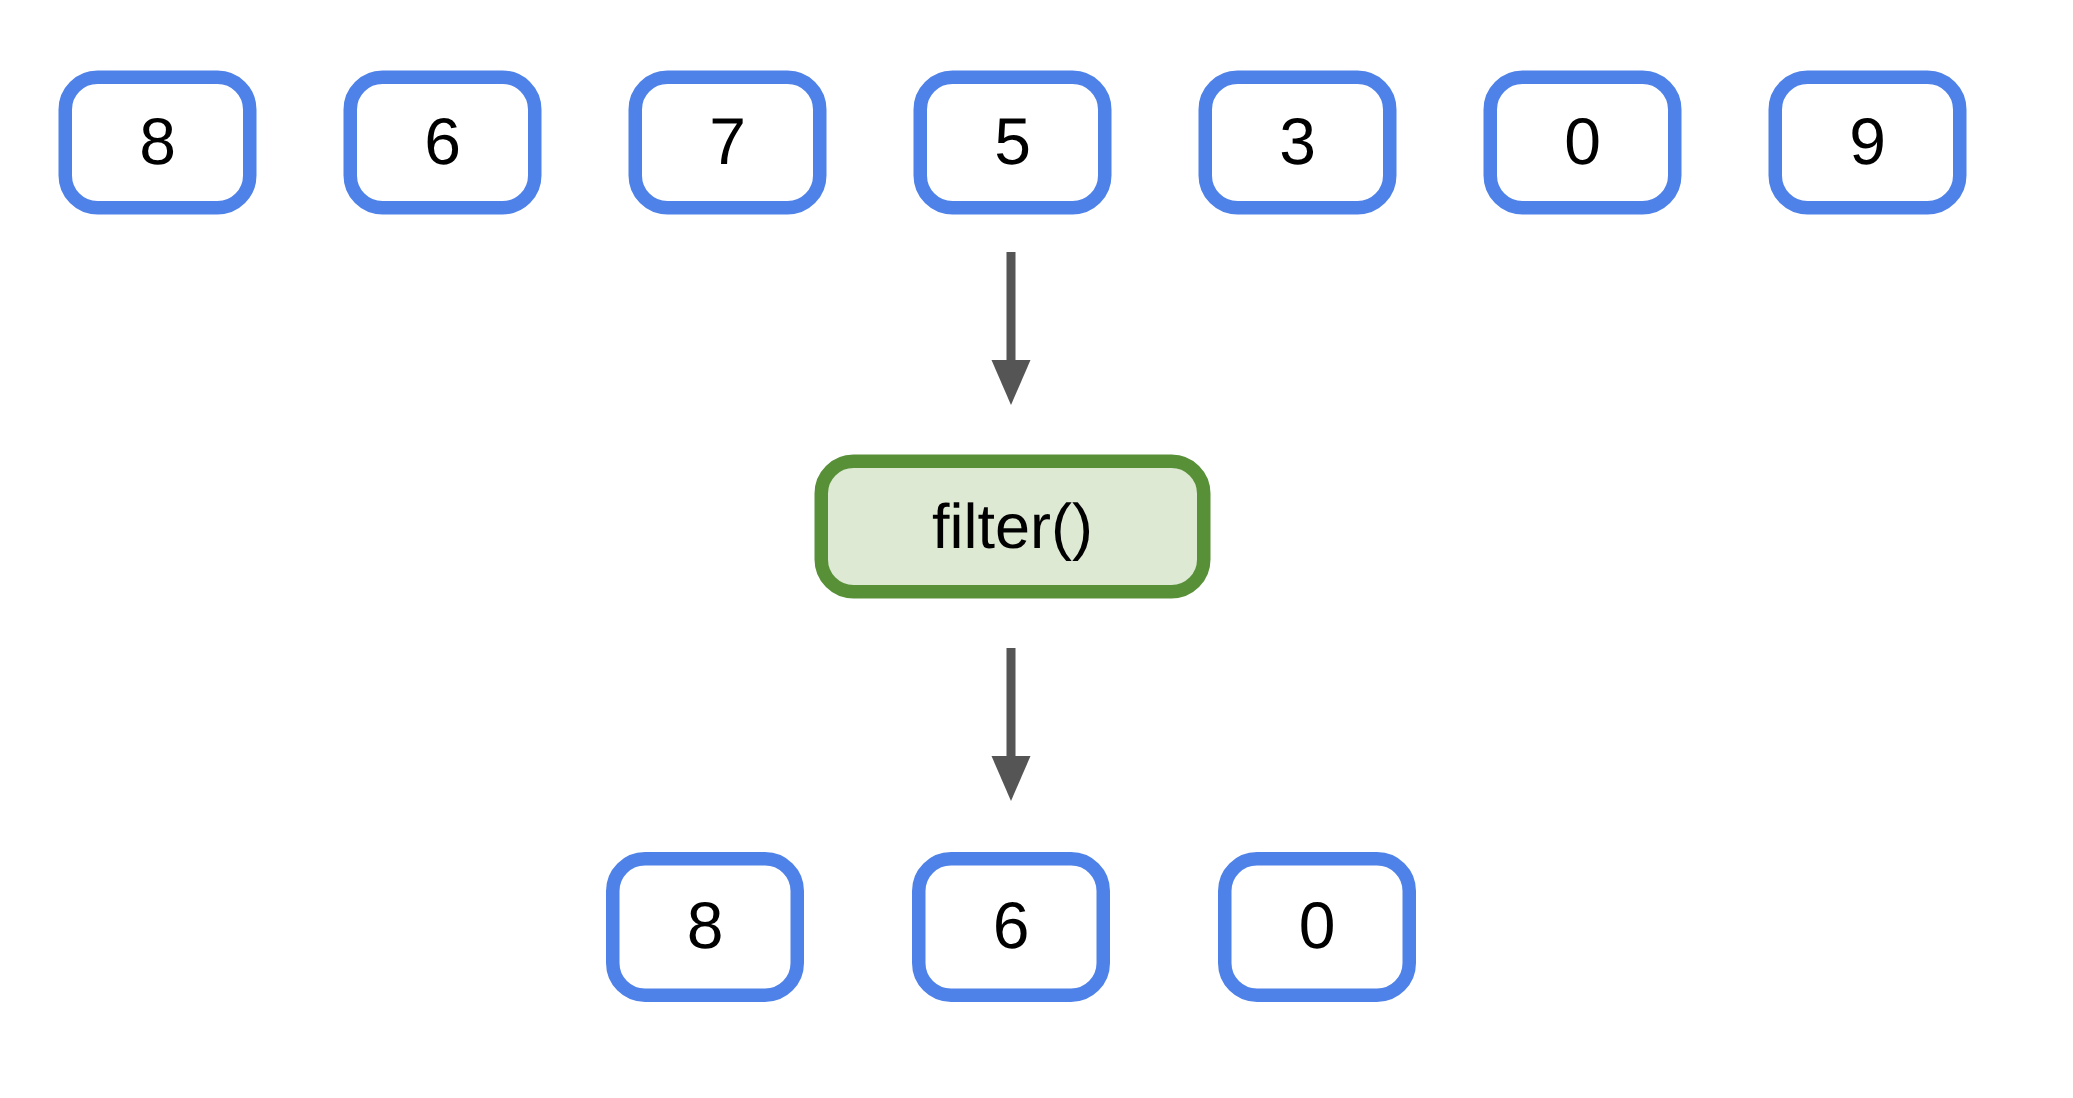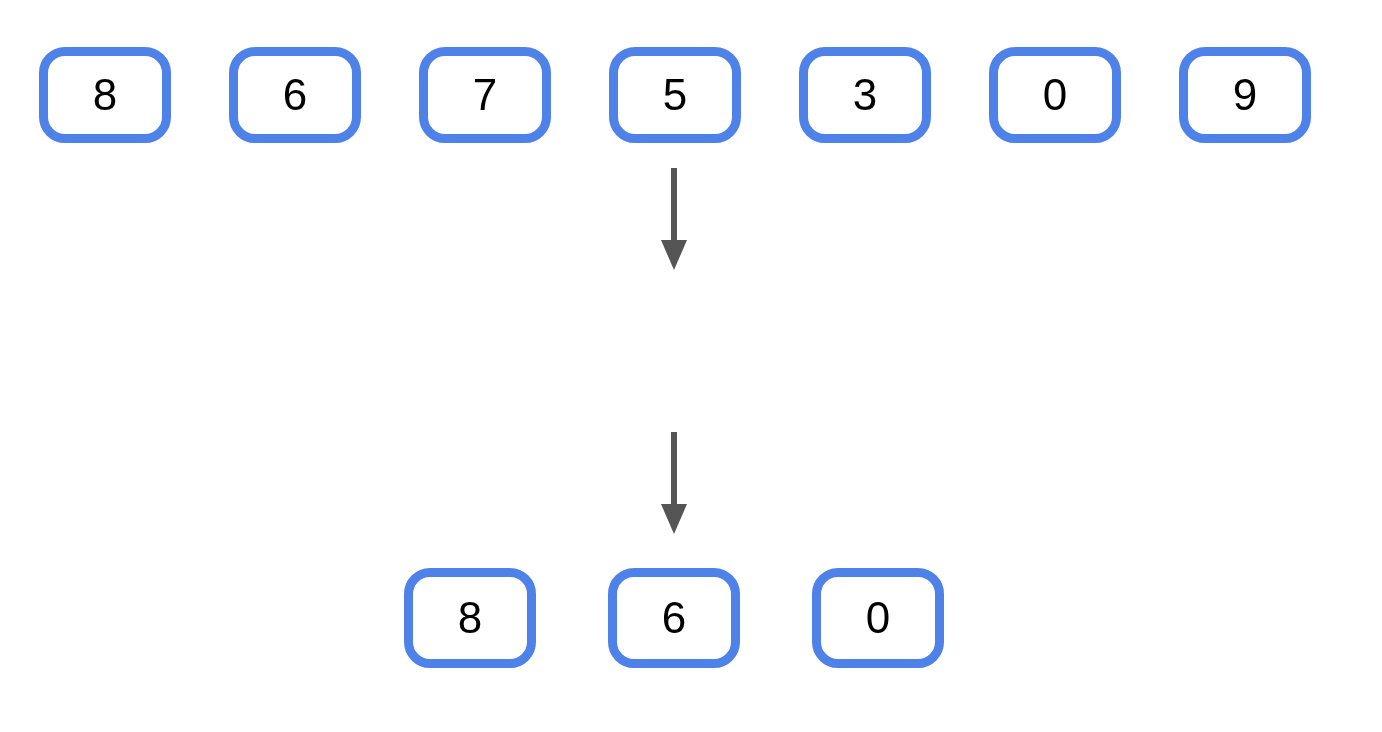--- a/index.html
+++ b/index.html
@@ -74,6 +74,9 @@
     <polygon points="2,72 28,72 15,102" fill="currentColor"></polygon>
   </svg>
 
+  <div class="op-box">
+    <span>filter()</span>
+  </div>
 
   <svg class="arrow arrow-2" width="30" height="102" viewBox="0 0 30 102" aria-hidden="true">
     <line x1="15" y1="0" x2="15" y2="74" stroke="currentColor" stroke-width="6"></line>

